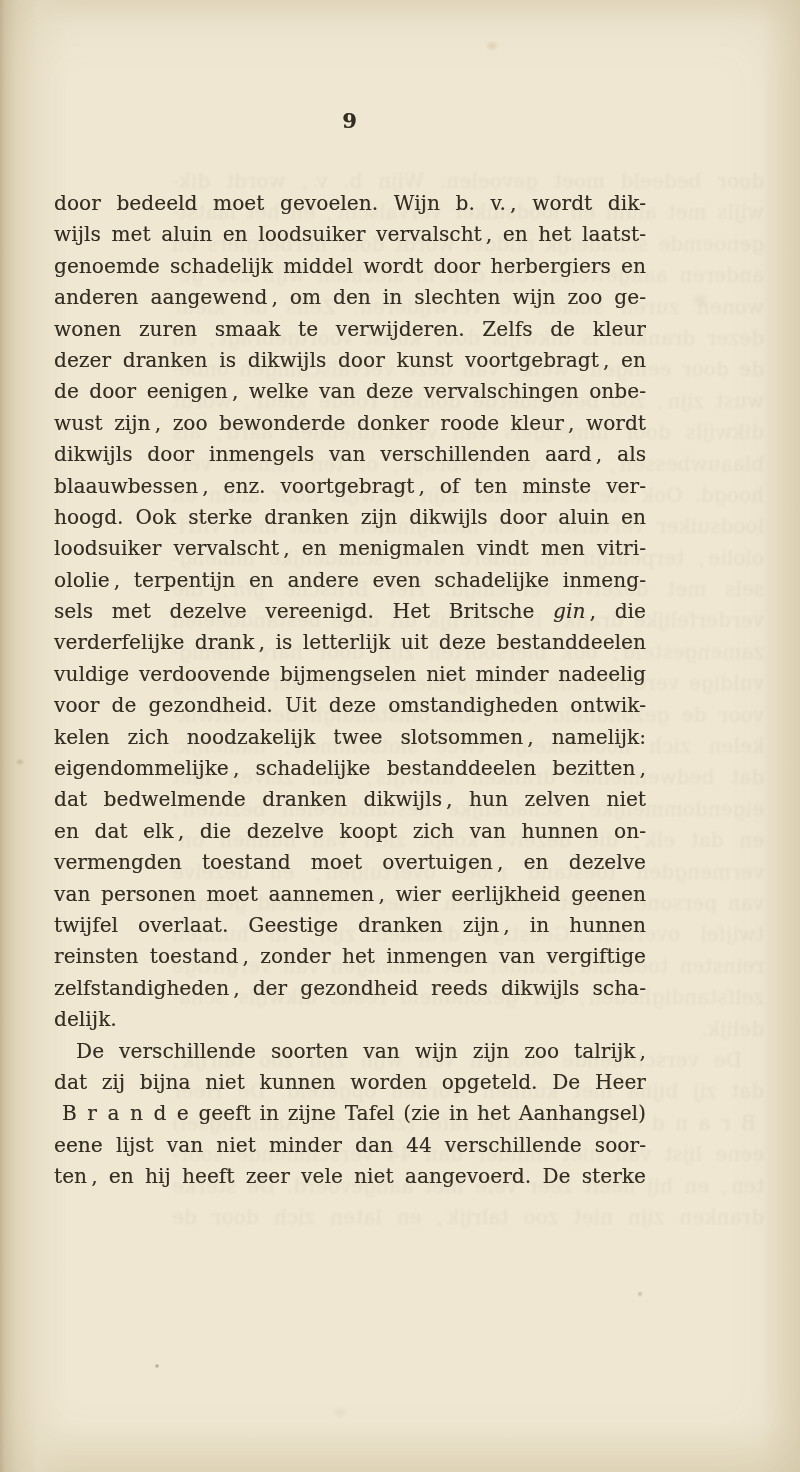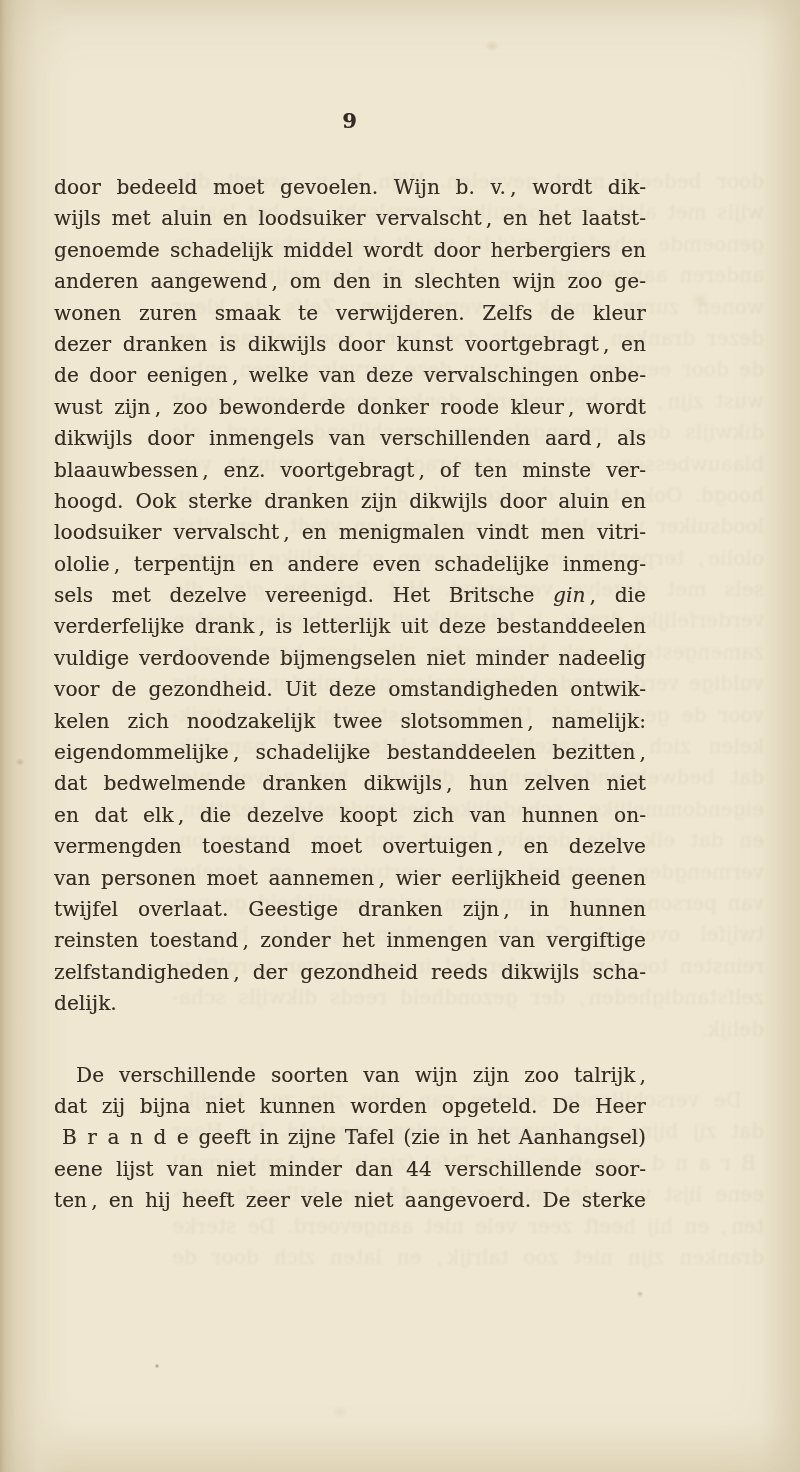--- a/index.html
+++ b/index.html
@@ -40,7 +40,7 @@
   }
   .text-block {
     position: absolute;
-    left: 54px; top: 172px; width: 592px;
+    left: 54px; top: 188px; width: 592px;
     text-shadow: 0.3px 0.3px 0.6px rgba(55,45,30,0.45);
   }
   .line {

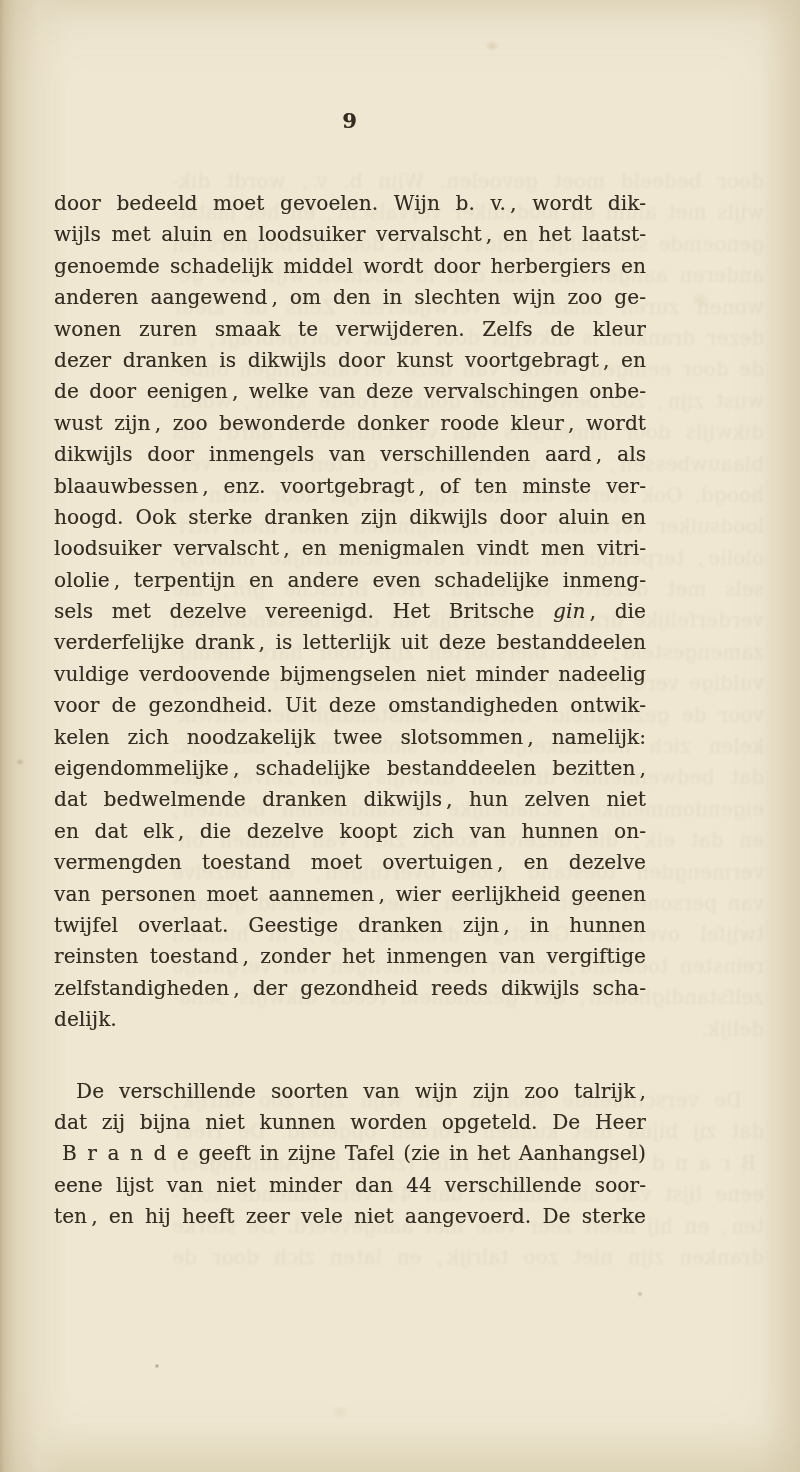--- a/index.html
+++ b/index.html
@@ -53,7 +53,7 @@
     overflow: hidden;
   }
   .line.no-justify { text-align-last: left; }
-  .line.indent { text-indent: 22px; margin-top: 40px; }
+  .line.indent { text-indent: 22px; }
   .italic { font-style: italic; }
   .spaced { letter-spacing: 1px; margin-left: 8px; }
   

